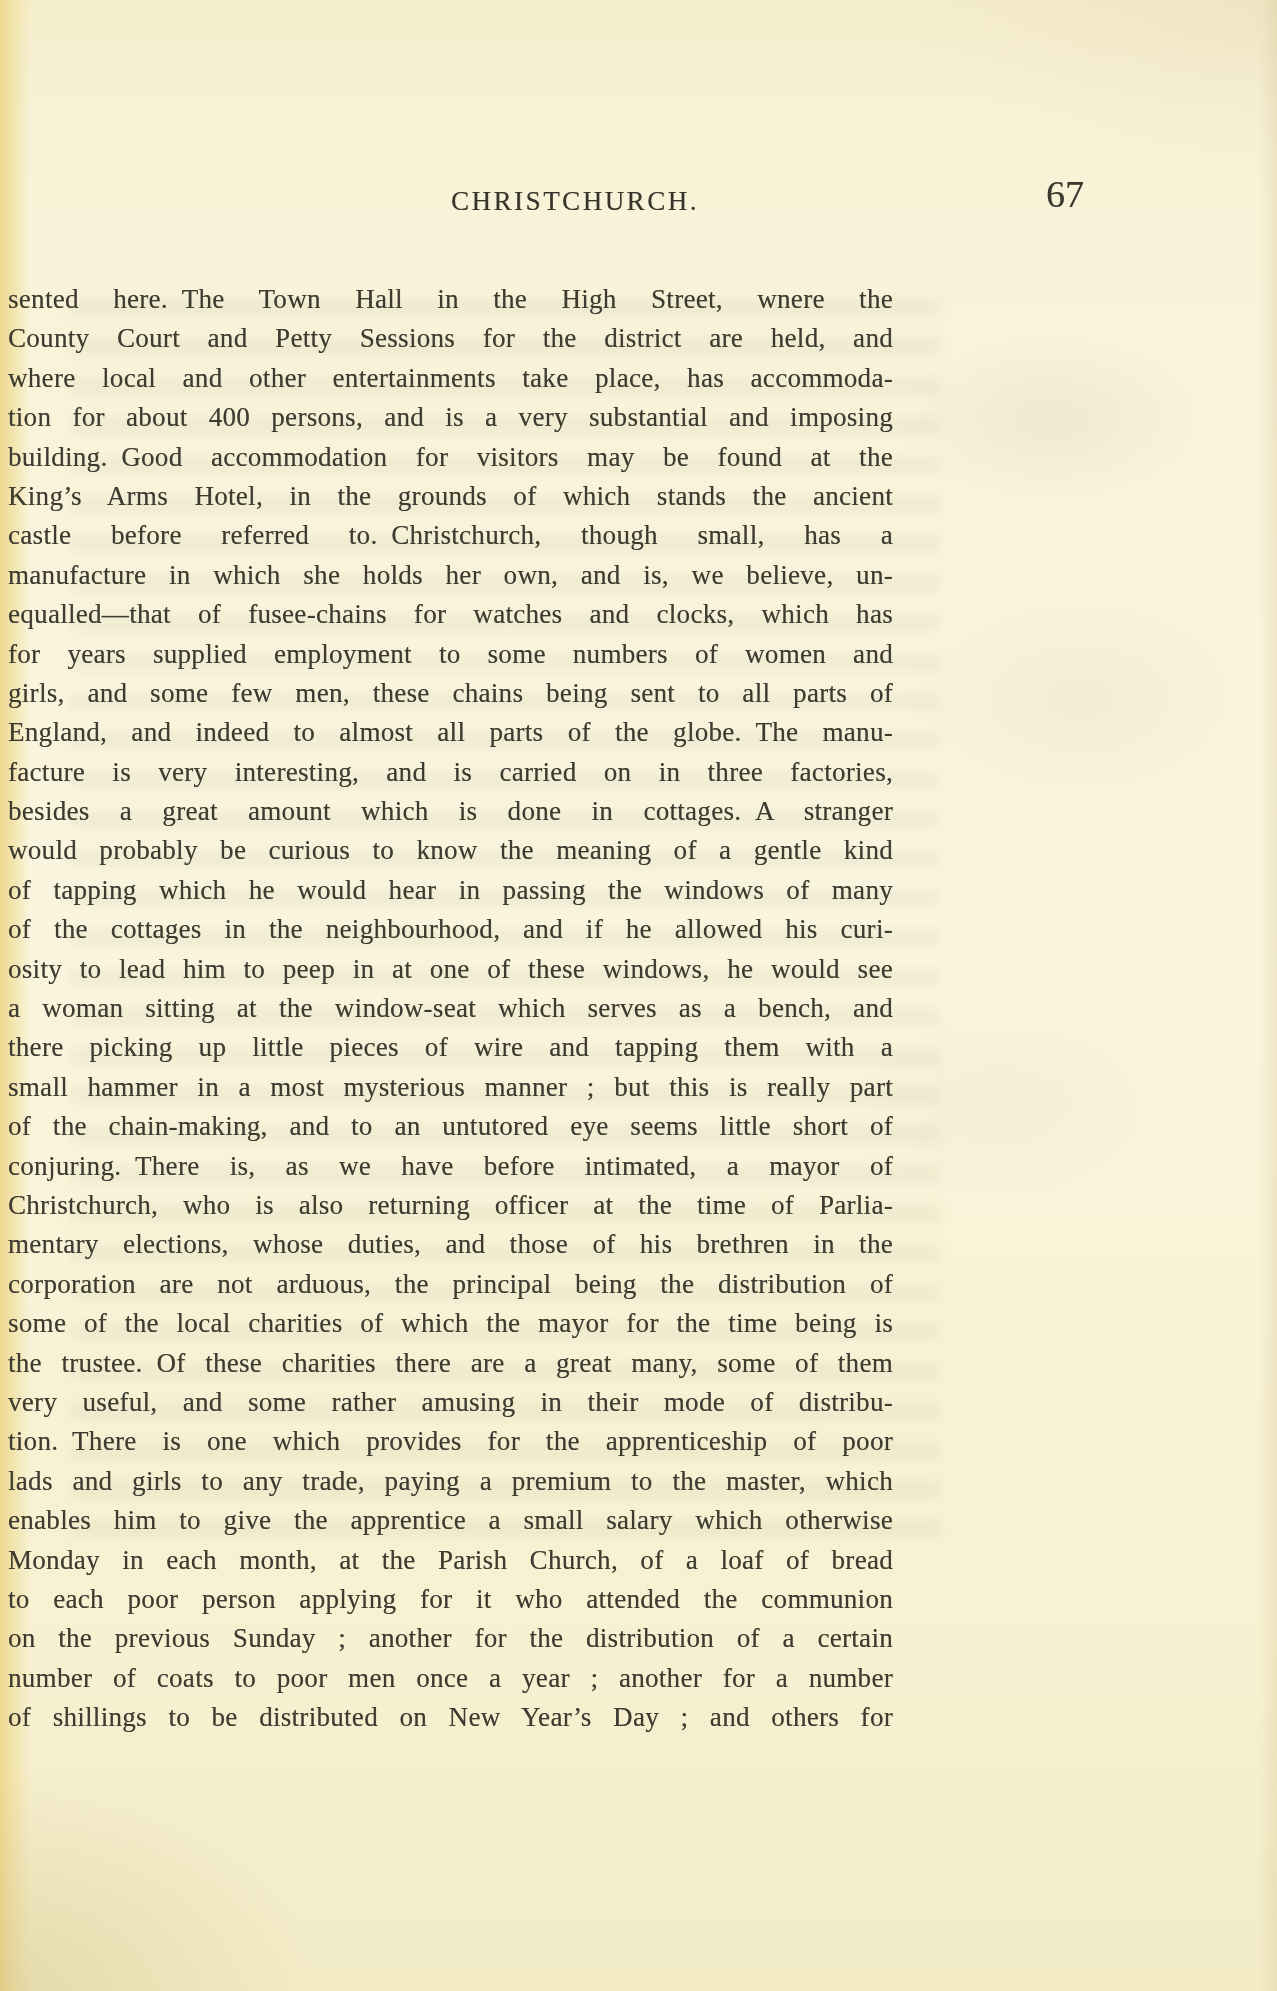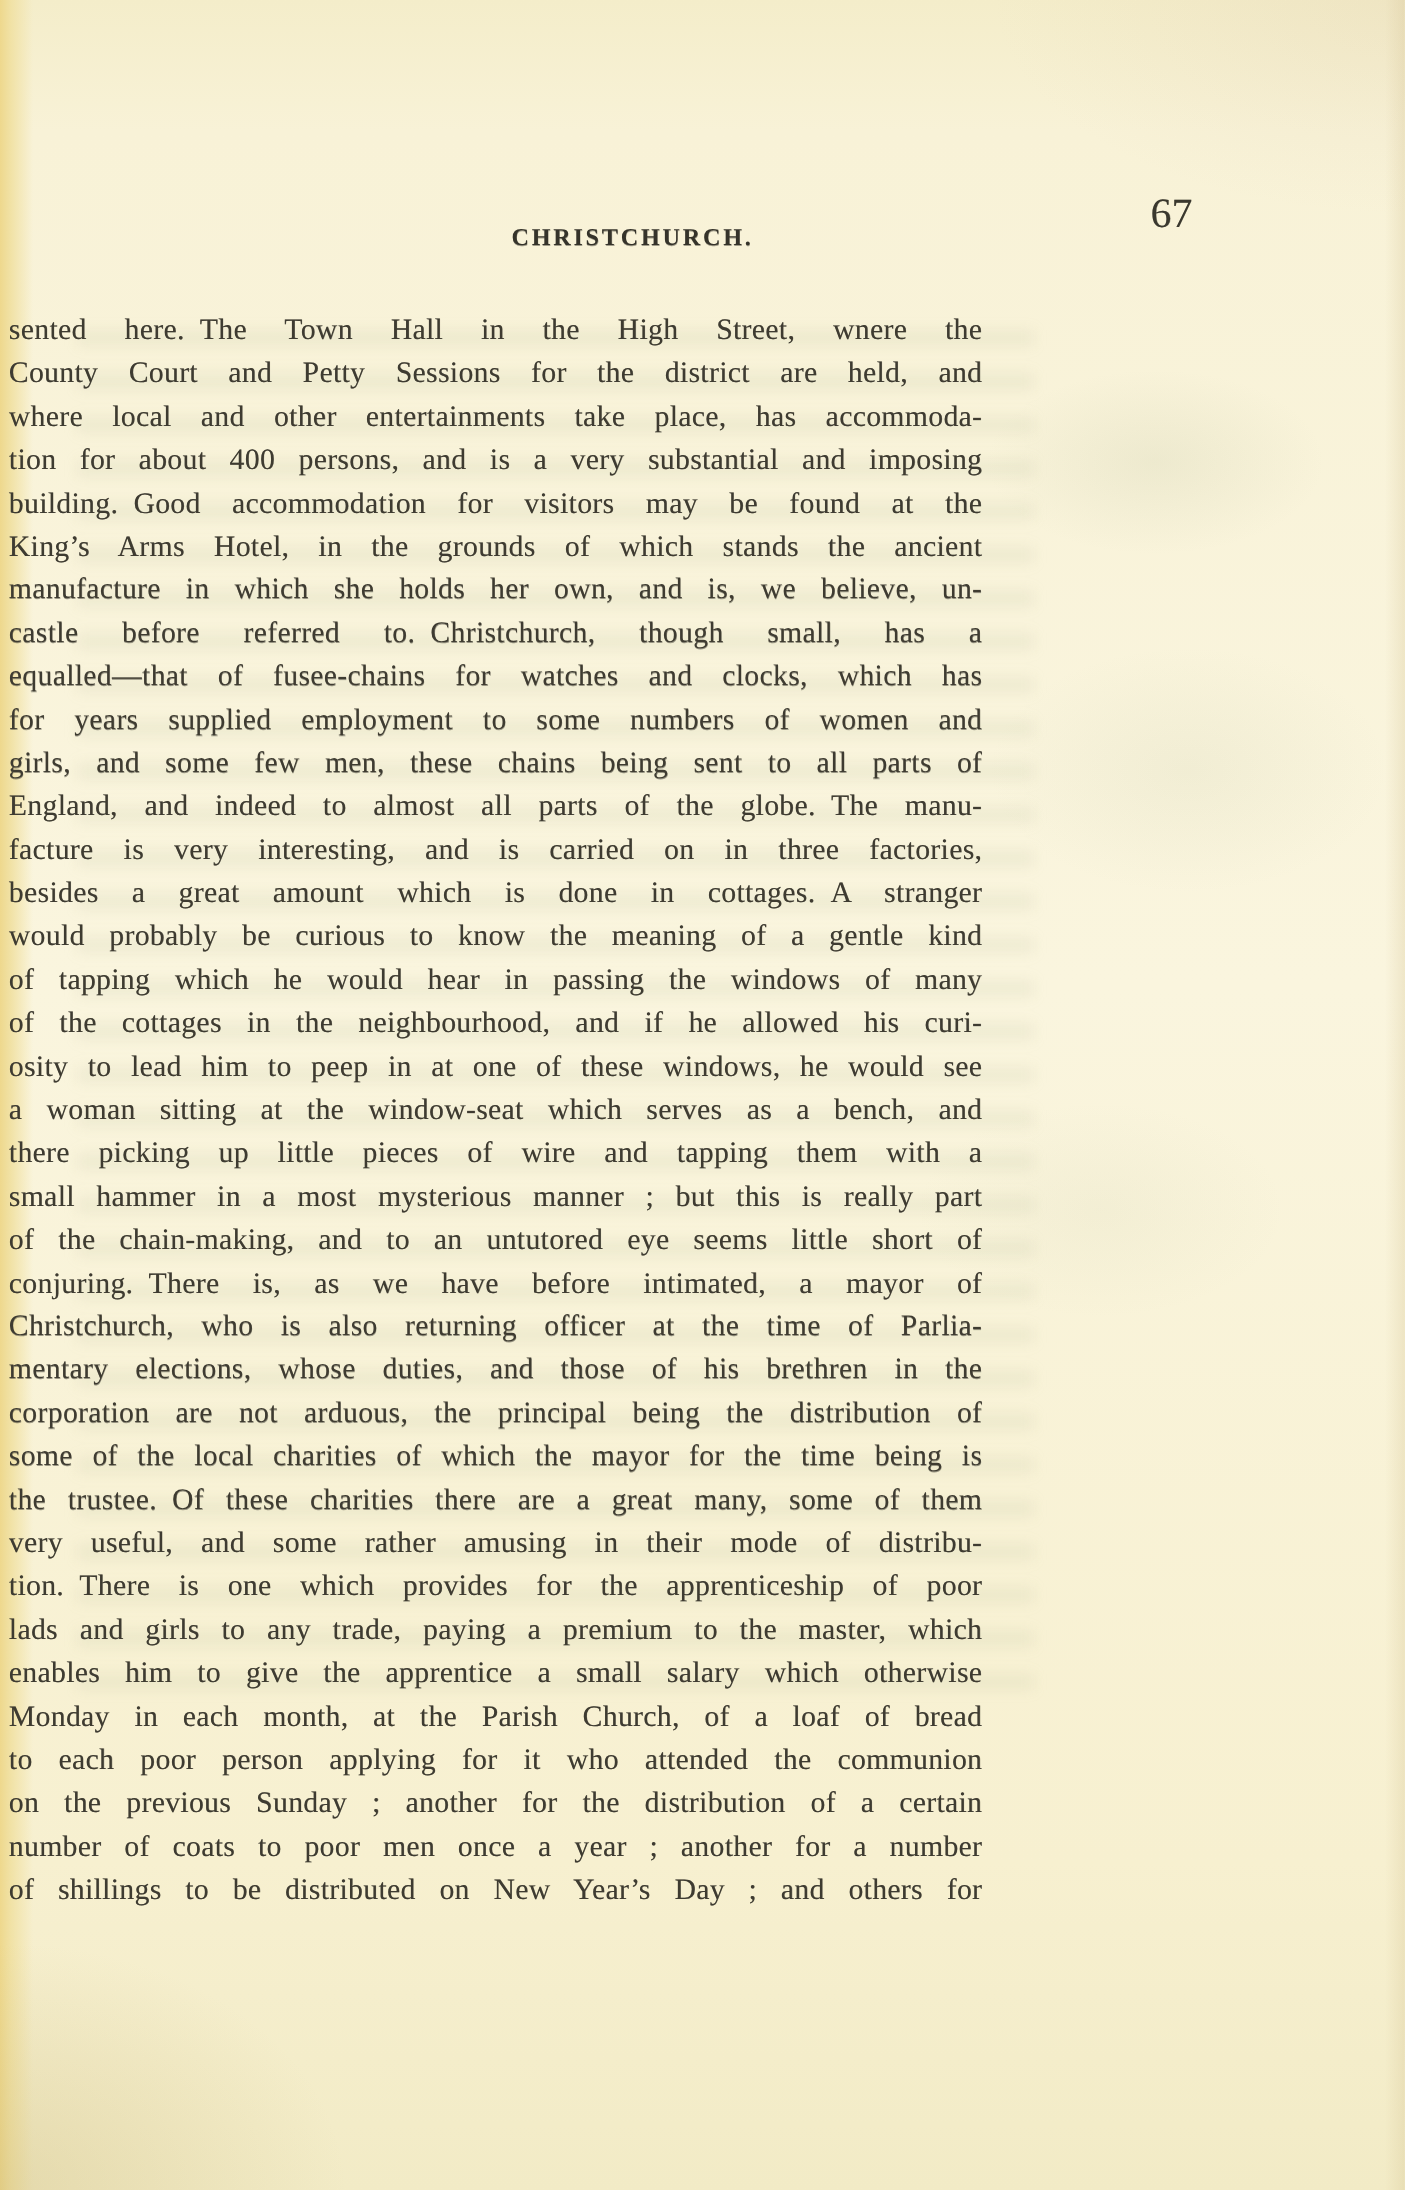--- a/index.html
+++ b/index.html
@@ -52,13 +52,12 @@
     left: 575px;
     top: 186px;
     transform: translateX(-50%);
-    font-weight: 700;
-    font-size: 22px;
+    font-weight: 400;
+    font-size: 27px;
     letter-spacing: 2.5px;
     color: #35332a;
     white-space: nowrap;
     text-shadow: 0.3px 0.3px 0.5px rgba(53,51,42,0.45);
-    margin-top: 17px;
   }
   .page-number {
     position: absolute;

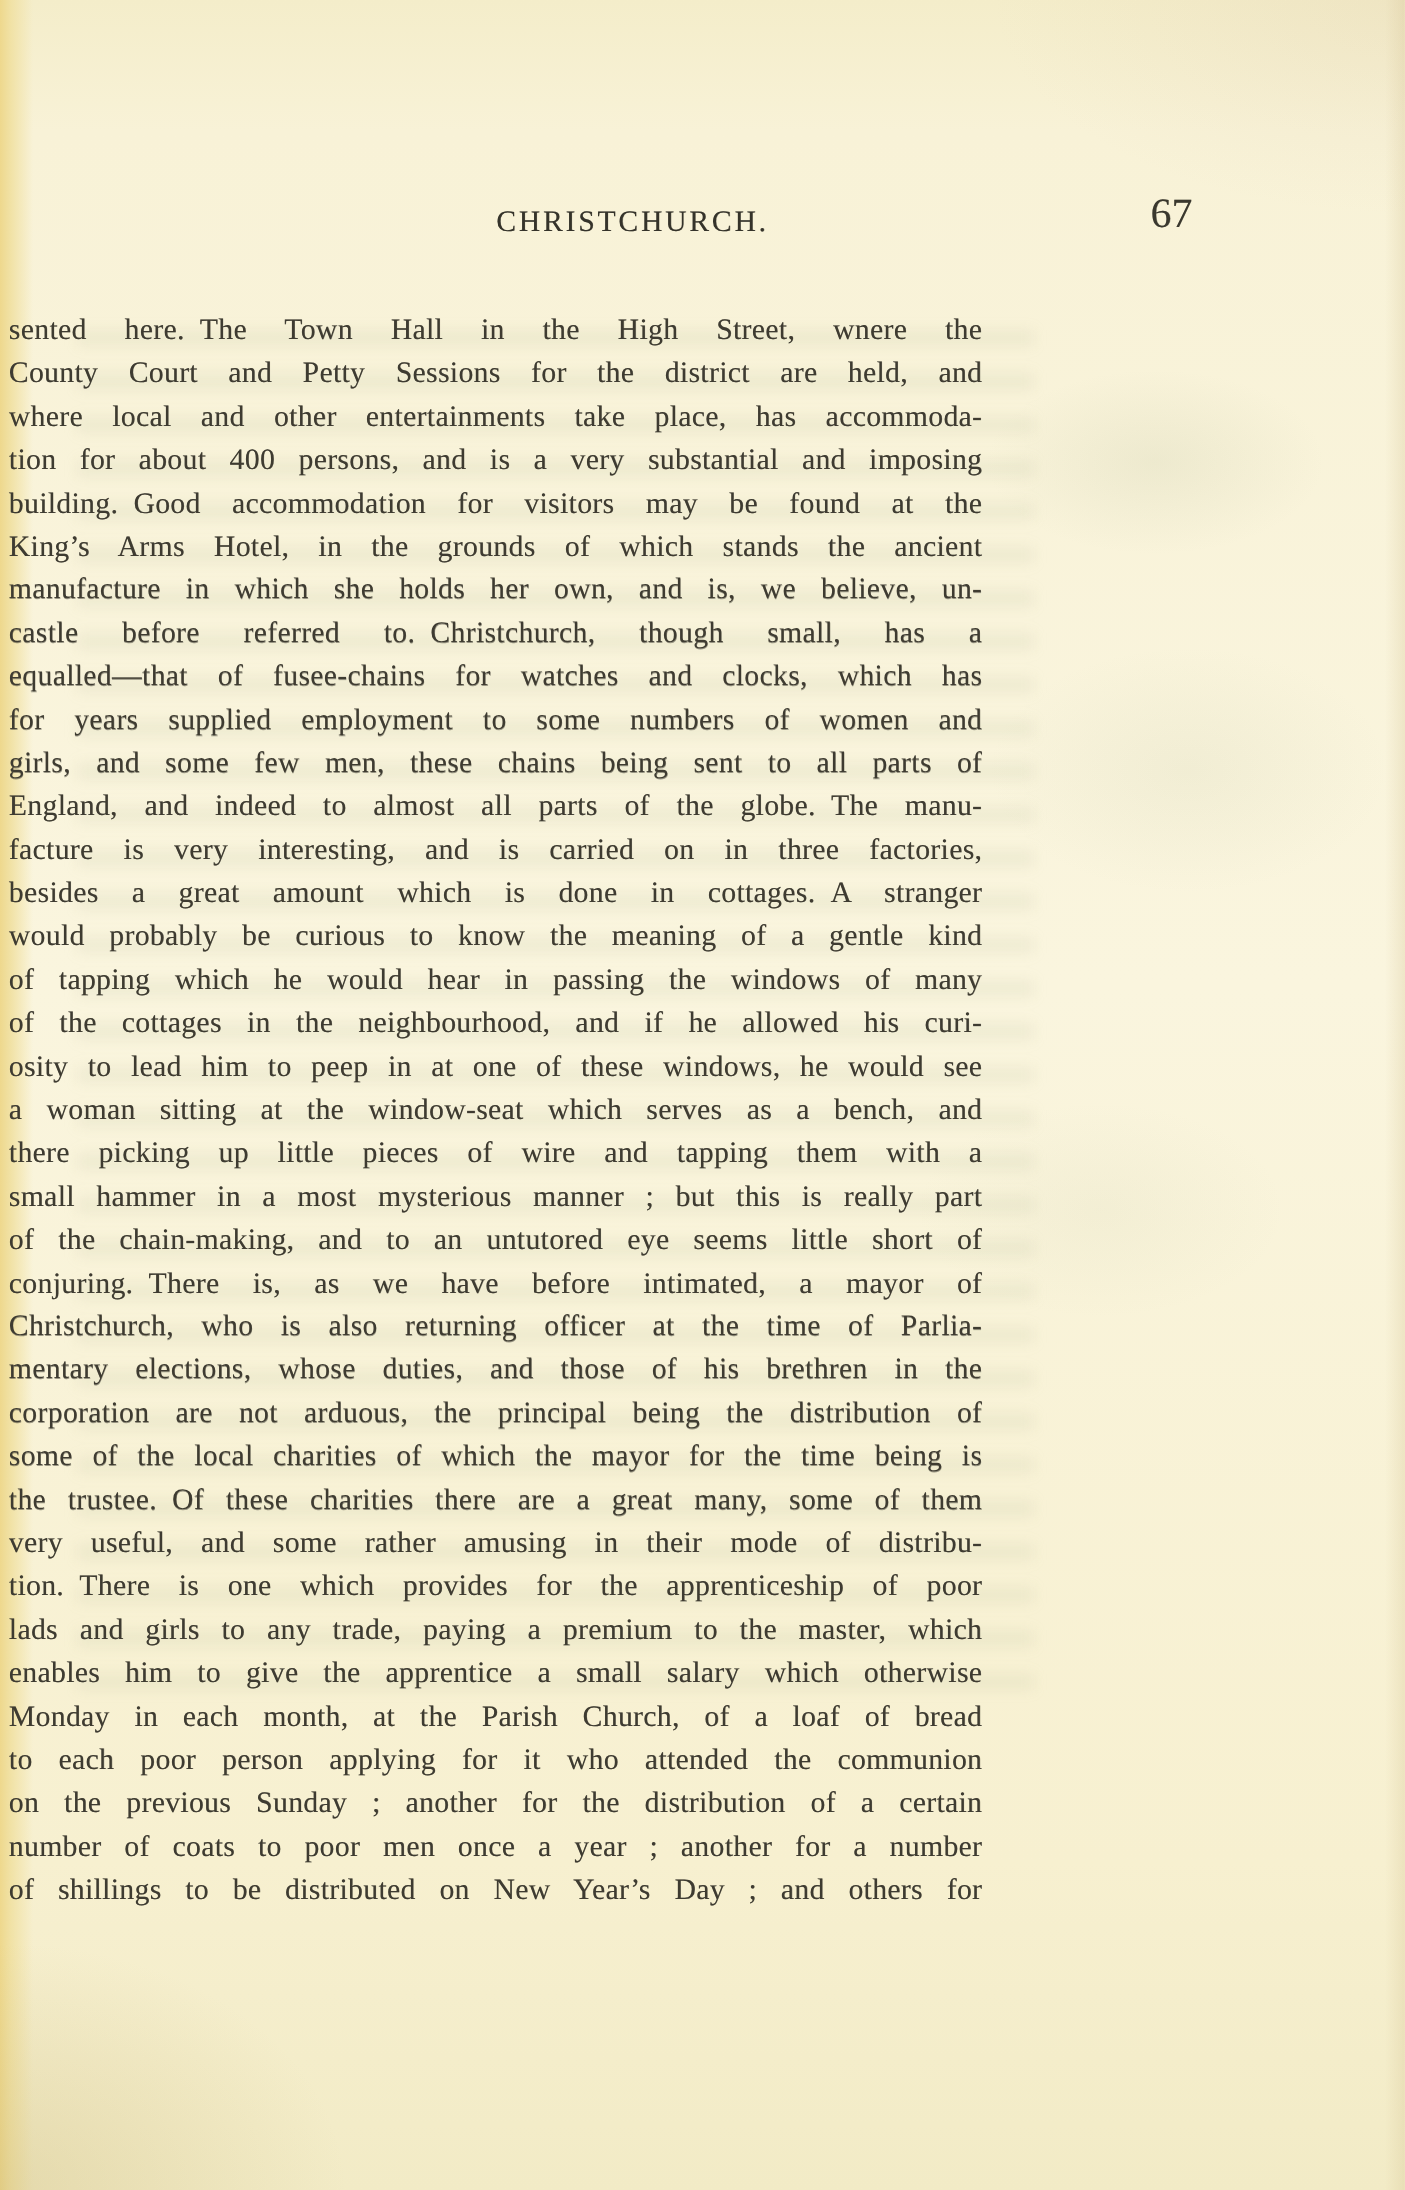--- a/index.html
+++ b/index.html
@@ -99,8 +99,8 @@
       <div class="line">tion for about 400 persons, and is a very substantial and imposing</div>
       <div class="line">building. Good accommodation for visitors may be found at the</div>
       <div class="line">King’s Arms Hotel, in the grounds of which stands the ancient</div>
+      <div class="line">castle before referred to. Christchurch, though small, has a</div>
       <div class="line">manufacture in which she holds her own, and is, we believe, un-</div>
-      <div class="line">castle before referred to. Christchurch, though small, has a</div>
       <div class="line">equalled—that of fusee-chains for watches and clocks, which has</div>
       <div class="line">for years supplied employment to some numbers of women and</div>
       <div class="line">girls, and some few men, these chains being sent to all parts of</div>

